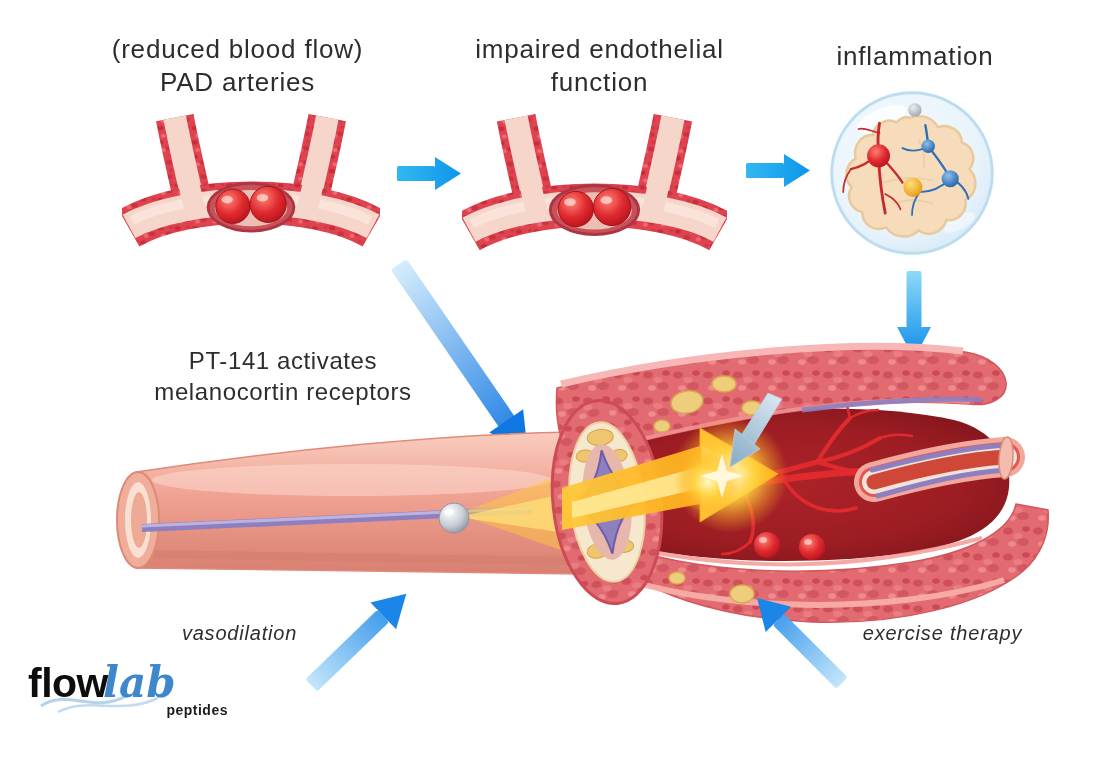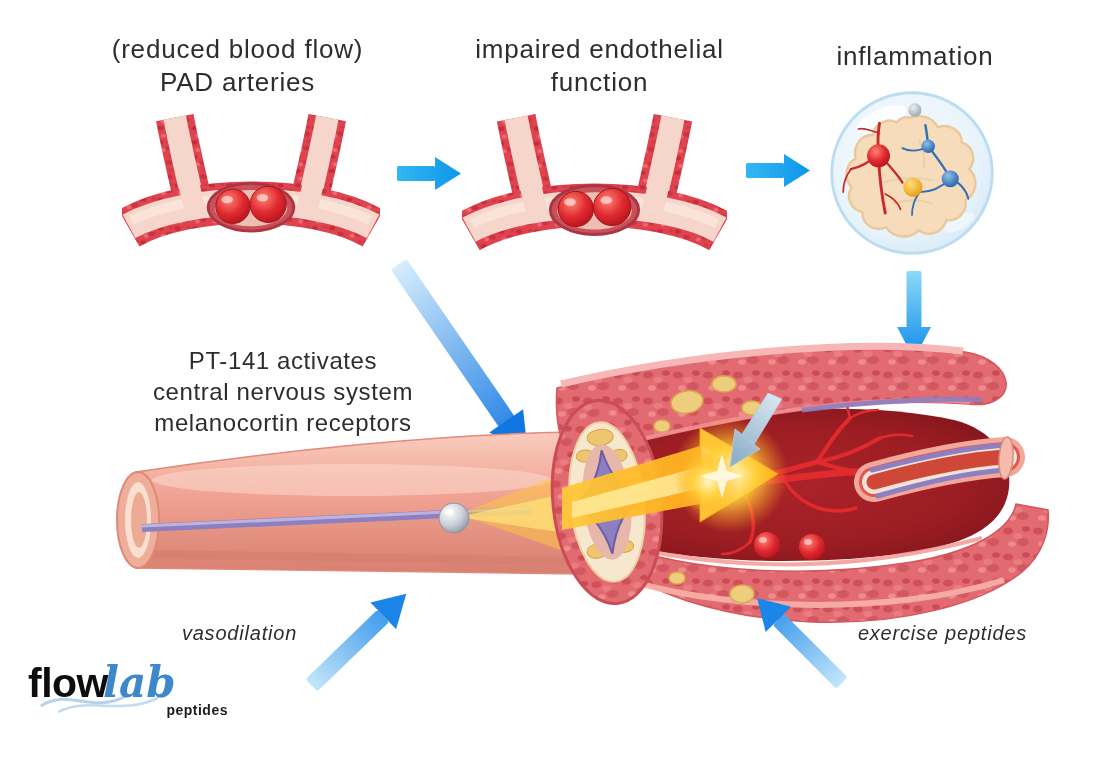--- a/index.html
+++ b/index.html
@@ -179,7 +179,6 @@
 
   <div id="cns-text">
     <div>PT-141 activates</div>
-    <div>central nervous system</div>
     <div>melanocortin receptors</div>
   </div>
 

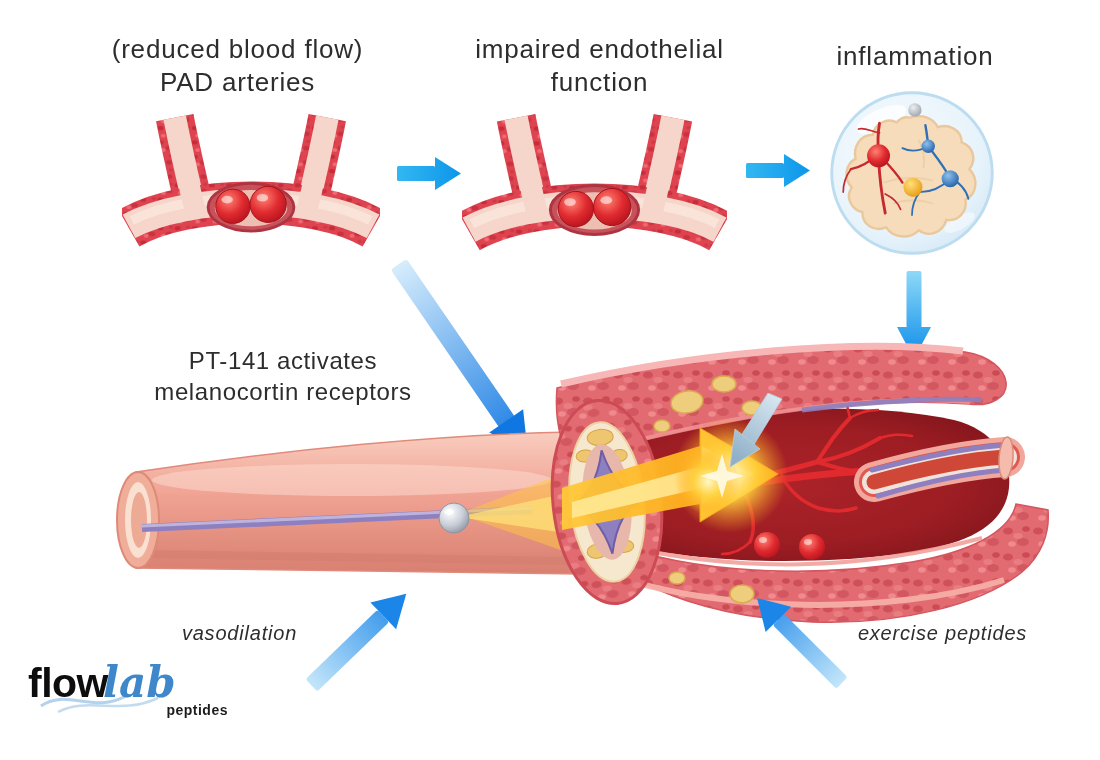--- a/index.html
+++ b/index.html
@@ -314,7 +314,7 @@
   </svg>
 
   <div class="lbl small" style="left:815px;top:618px;width:255px;">
-    <span>exercise peptides</span>
+    <span>exercise therapy</span>
   </div>
   <svg class="abs" style="left:742px;top:588px;" width="115" height="108" viewBox="0 0 115 108">
     <defs>

